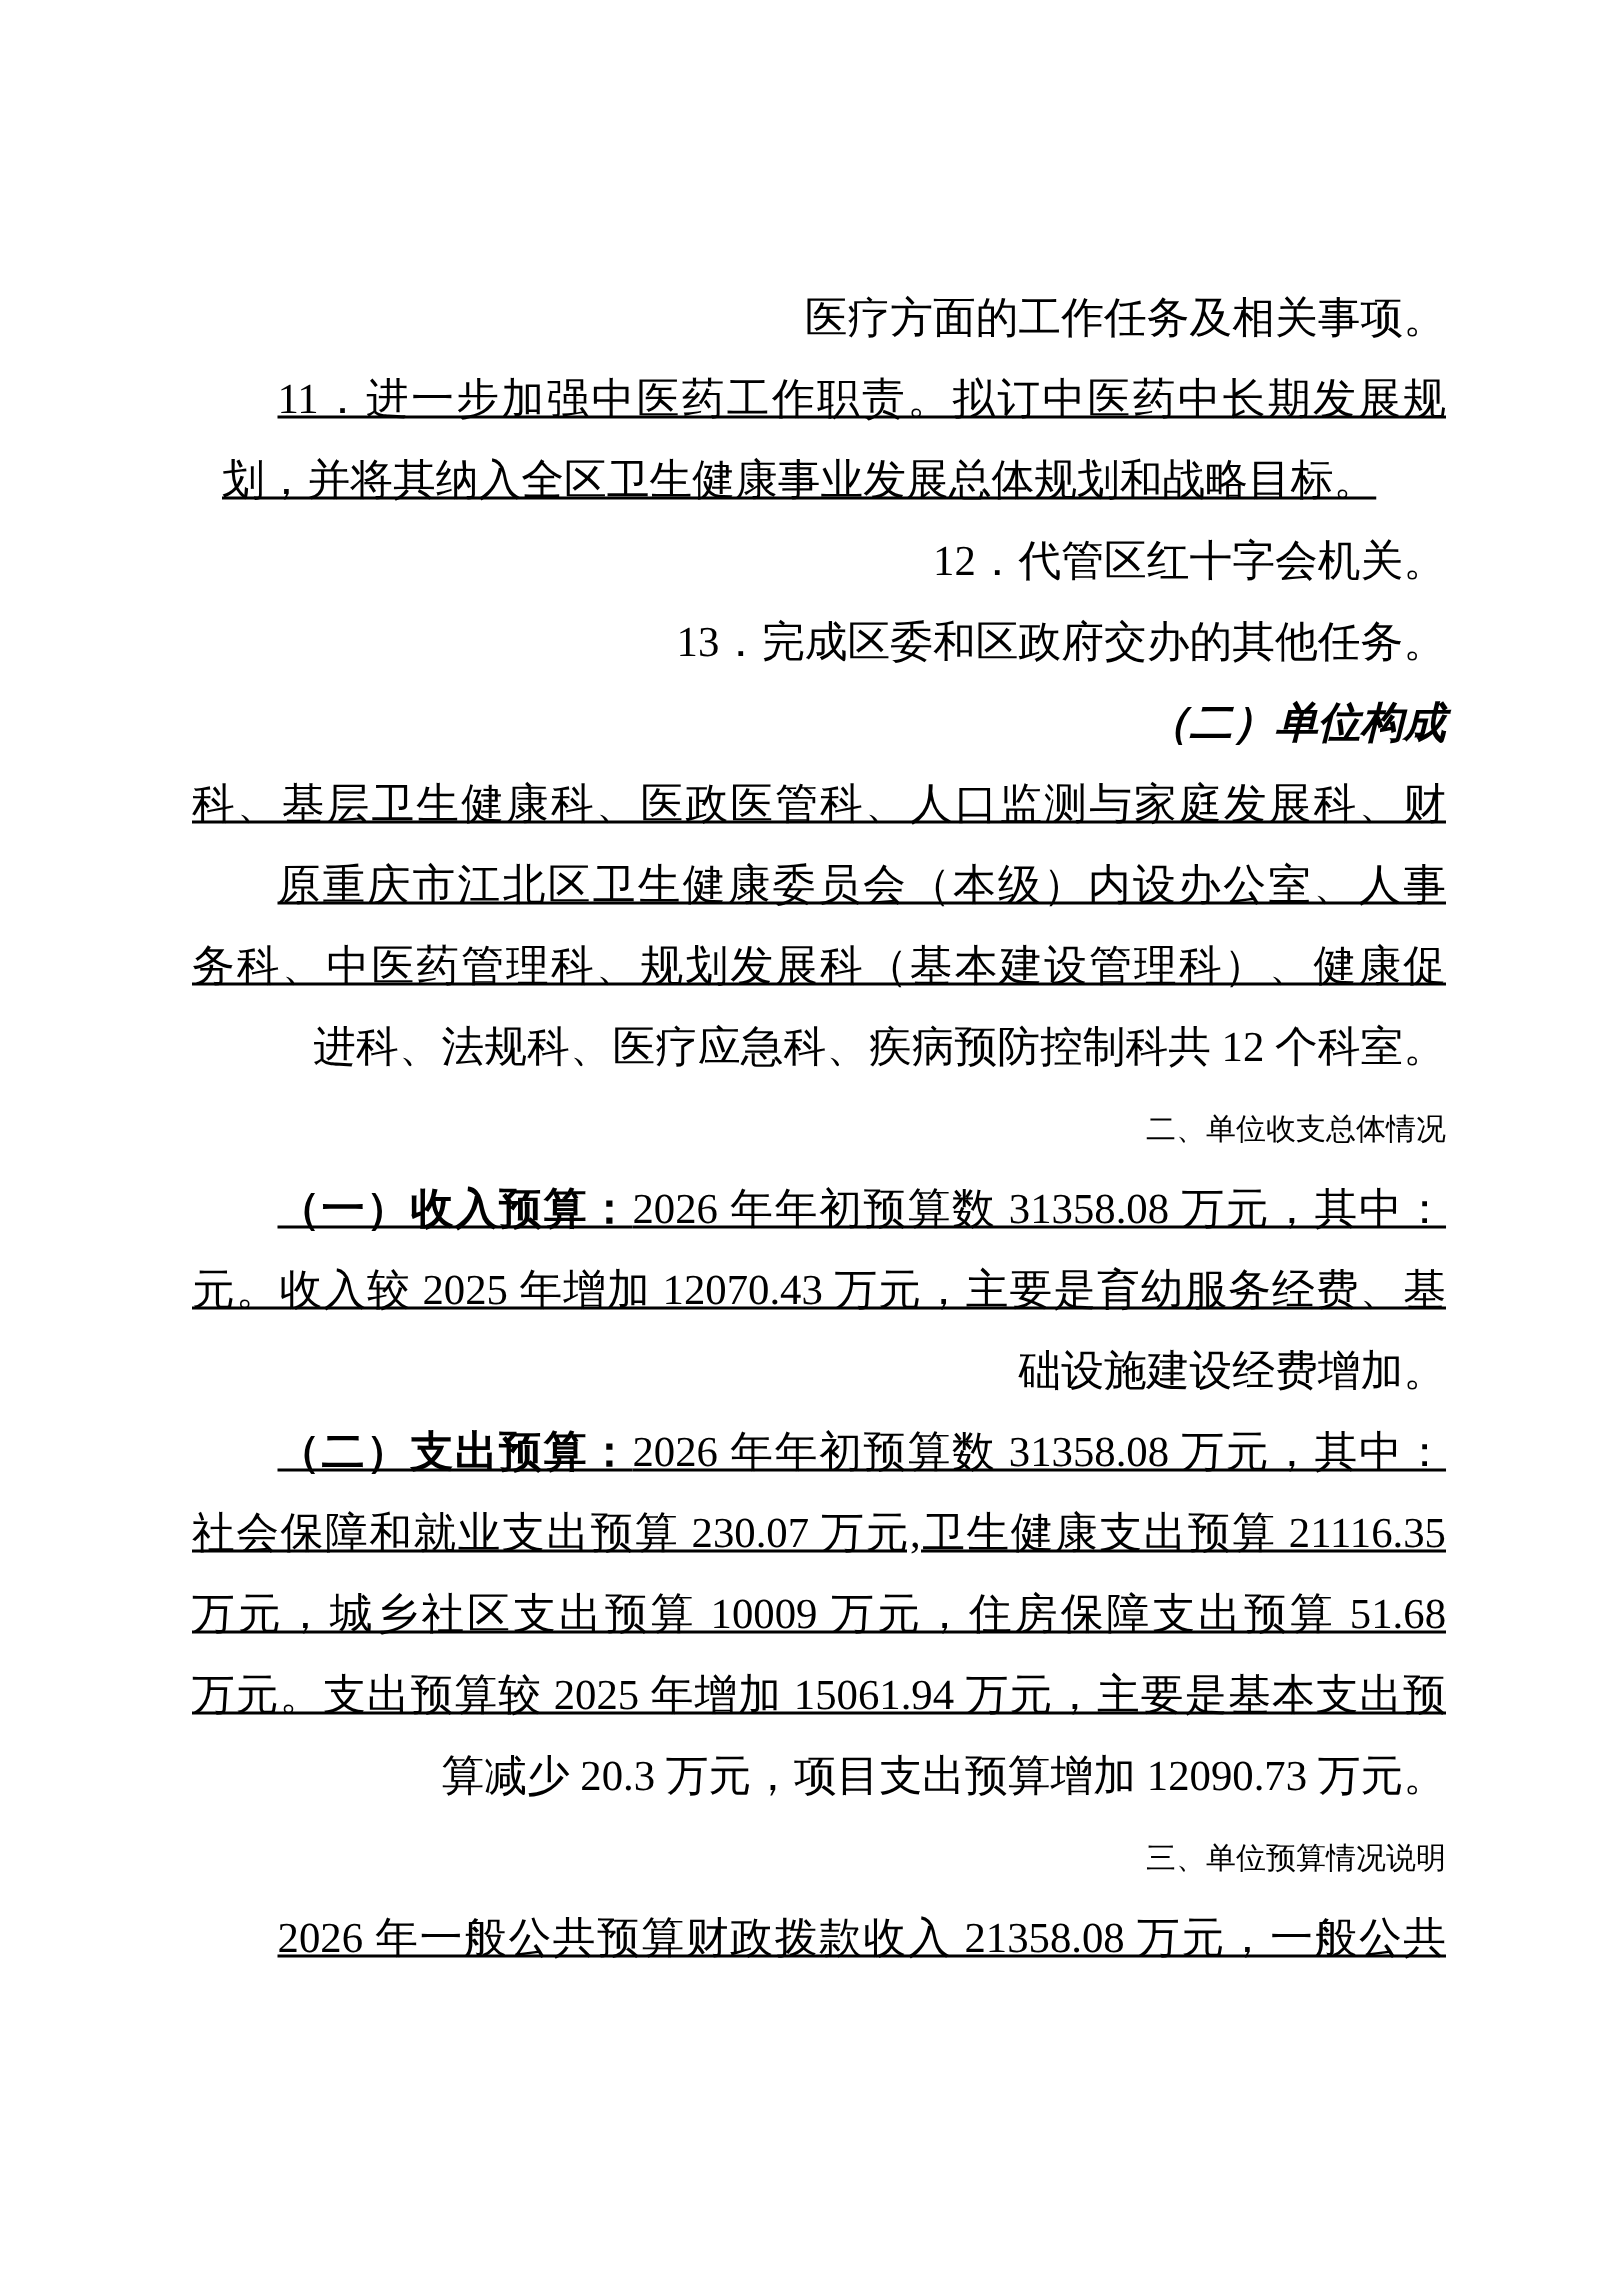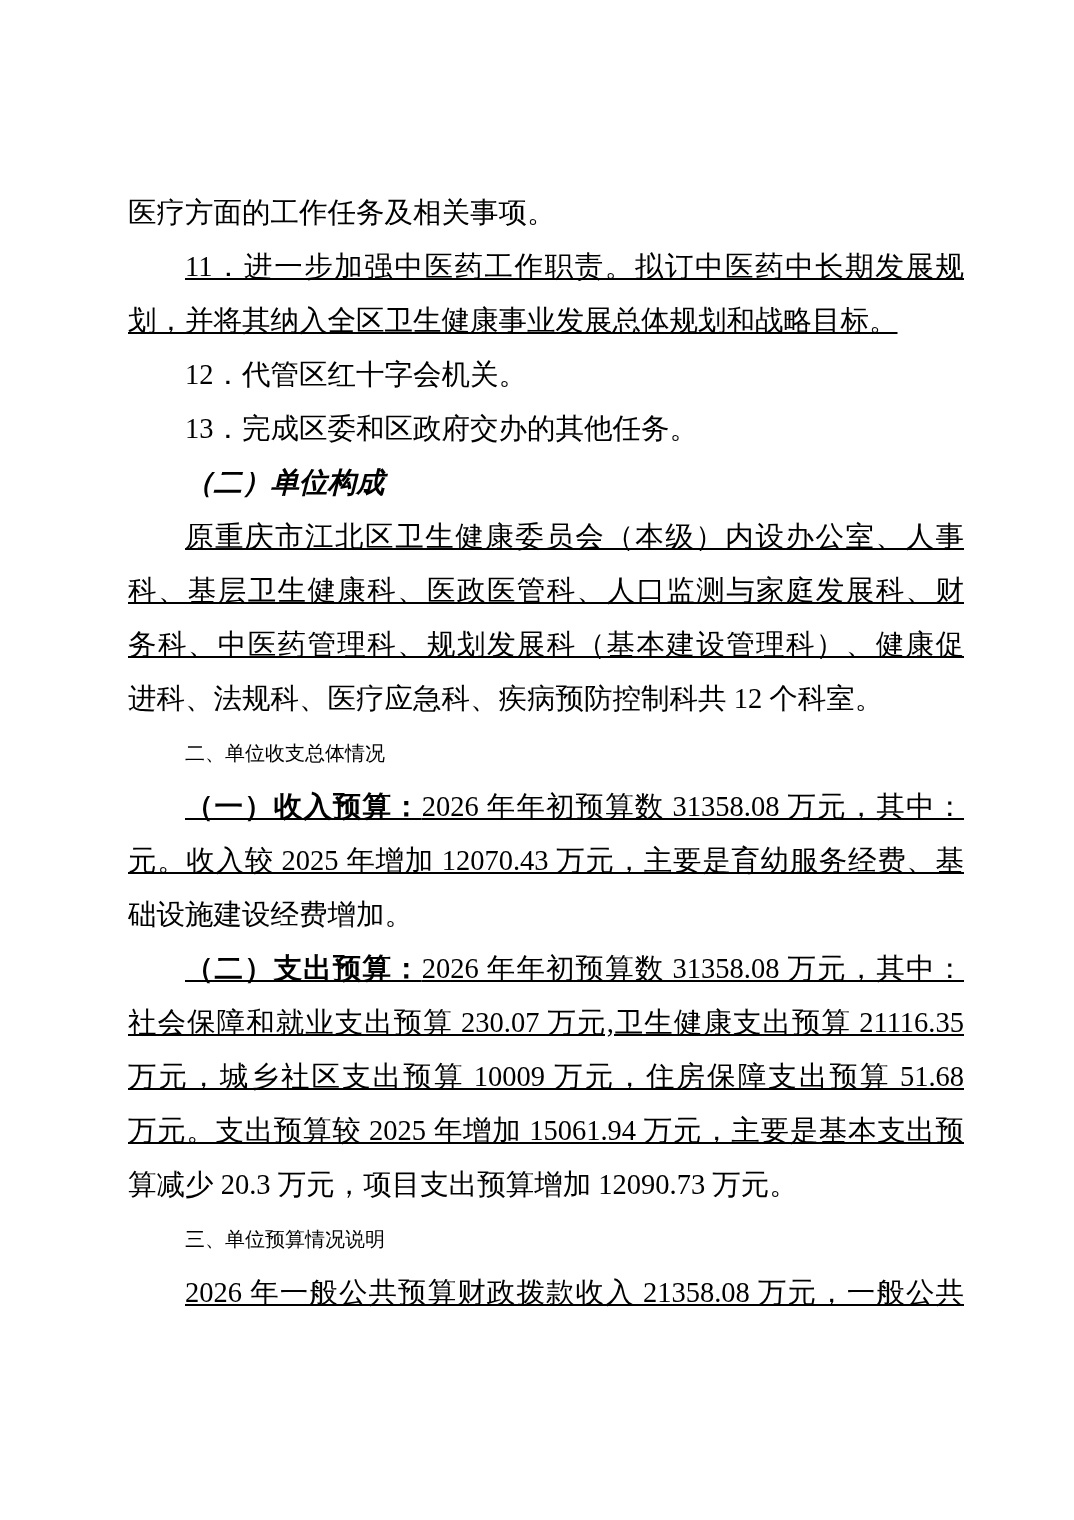--- a/index.html
+++ b/index.html
@@ -27,7 +27,7 @@
   }
   .line {
     height: 54px;
-    text-align: left;
+    text-align: right;
   }
   
   .j {

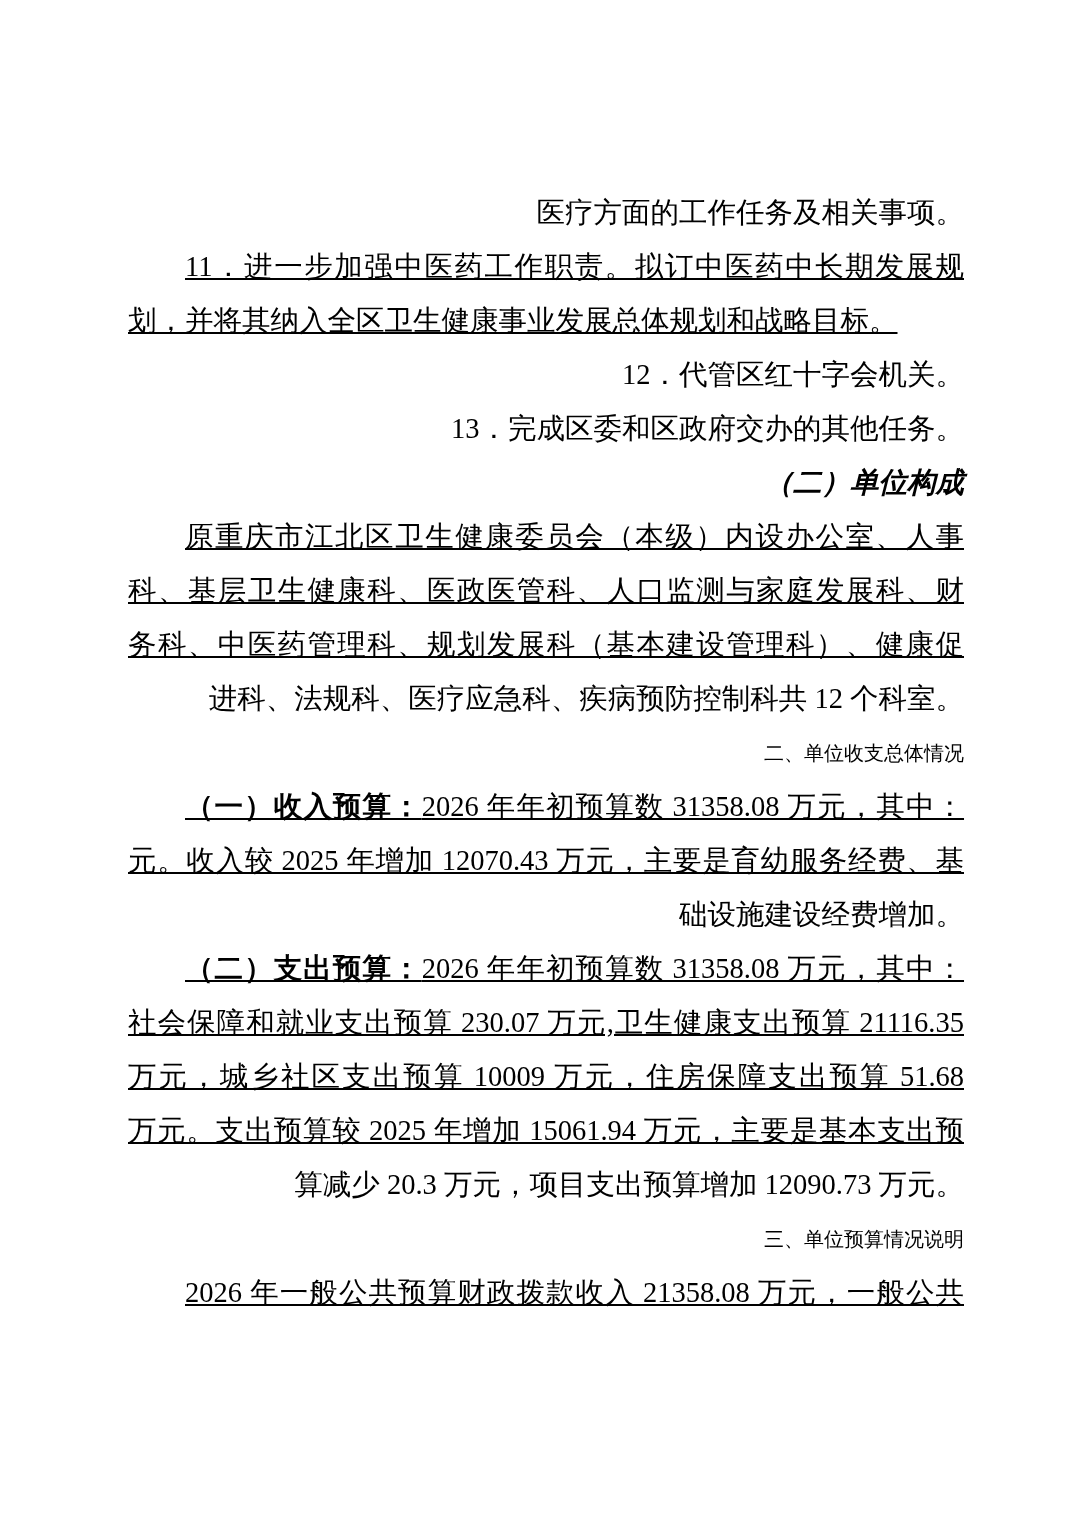--- a/index.html
+++ b/index.html
@@ -64,7 +64,7 @@
     <div class="line">医疗方面的工作任务及相关事项。</div>
 
     <div class="line ind j">11．进一步加强中医药工作职责。拟订中医药中长期发展规</div>
-    <div class="line j" style="text-align-last:left;">划，并将其纳入全区卫生健康事业发展总体规划和战略目标。</div>
+    <div class="line j" style="text-align-last:left;margin-left:20px;">划，并将其纳入全区卫生健康事业发展总体规划和战略目标。</div>
     <div class="line ind">12．代管区红十字会机关。</div>
     <div class="line ind">13．完成区委和区政府交办的其他任务。</div>
 

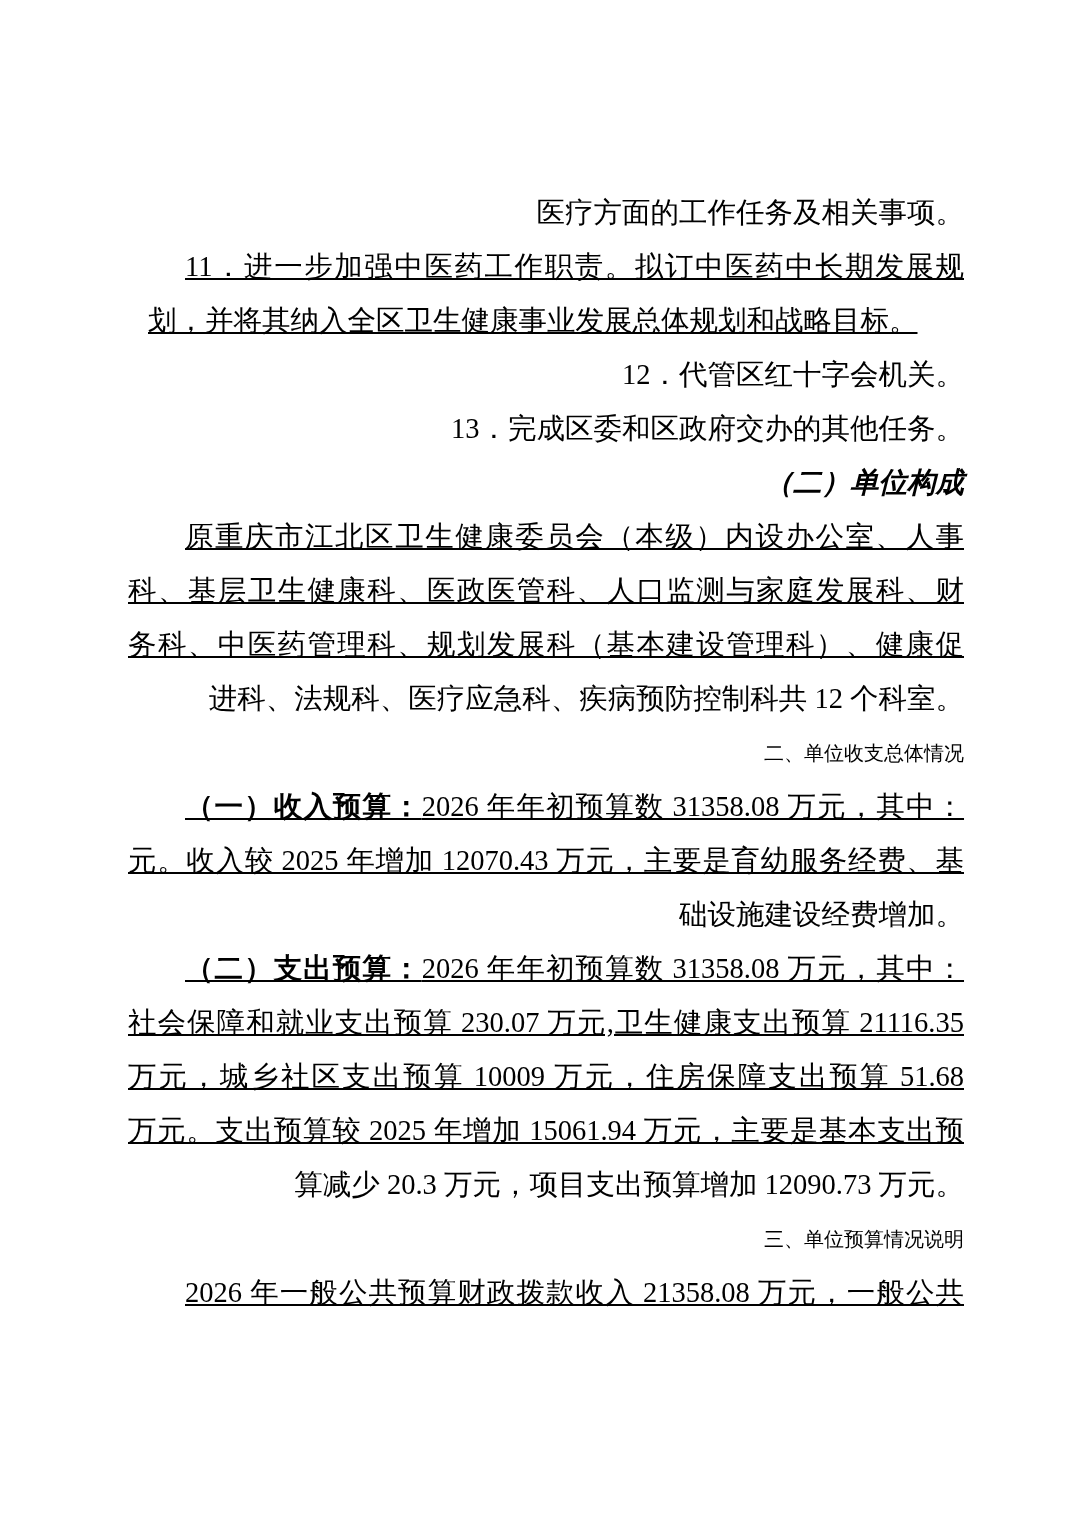--- a/index.html
+++ b/index.html
@@ -70,8 +70,8 @@
 
     <div class="line ind hk">（二）单位构成</div>
 
+    <div class="line j">科、基层卫生健康科、医政医管科、人口监测与家庭发展科、财</div>
     <div class="line ind j">原重庆市江北区卫生健康委员会（本级）内设办公室、人事</div>
-    <div class="line j">科、基层卫生健康科、医政医管科、人口监测与家庭发展科、财</div>
     <div class="line j">务科、中医药管理科、规划发展科（基本建设管理科）、健康促</div>
     <div class="line">进科、法规科、医疗应急科、疾病预防控制科共 12 个科室。</div>
 

